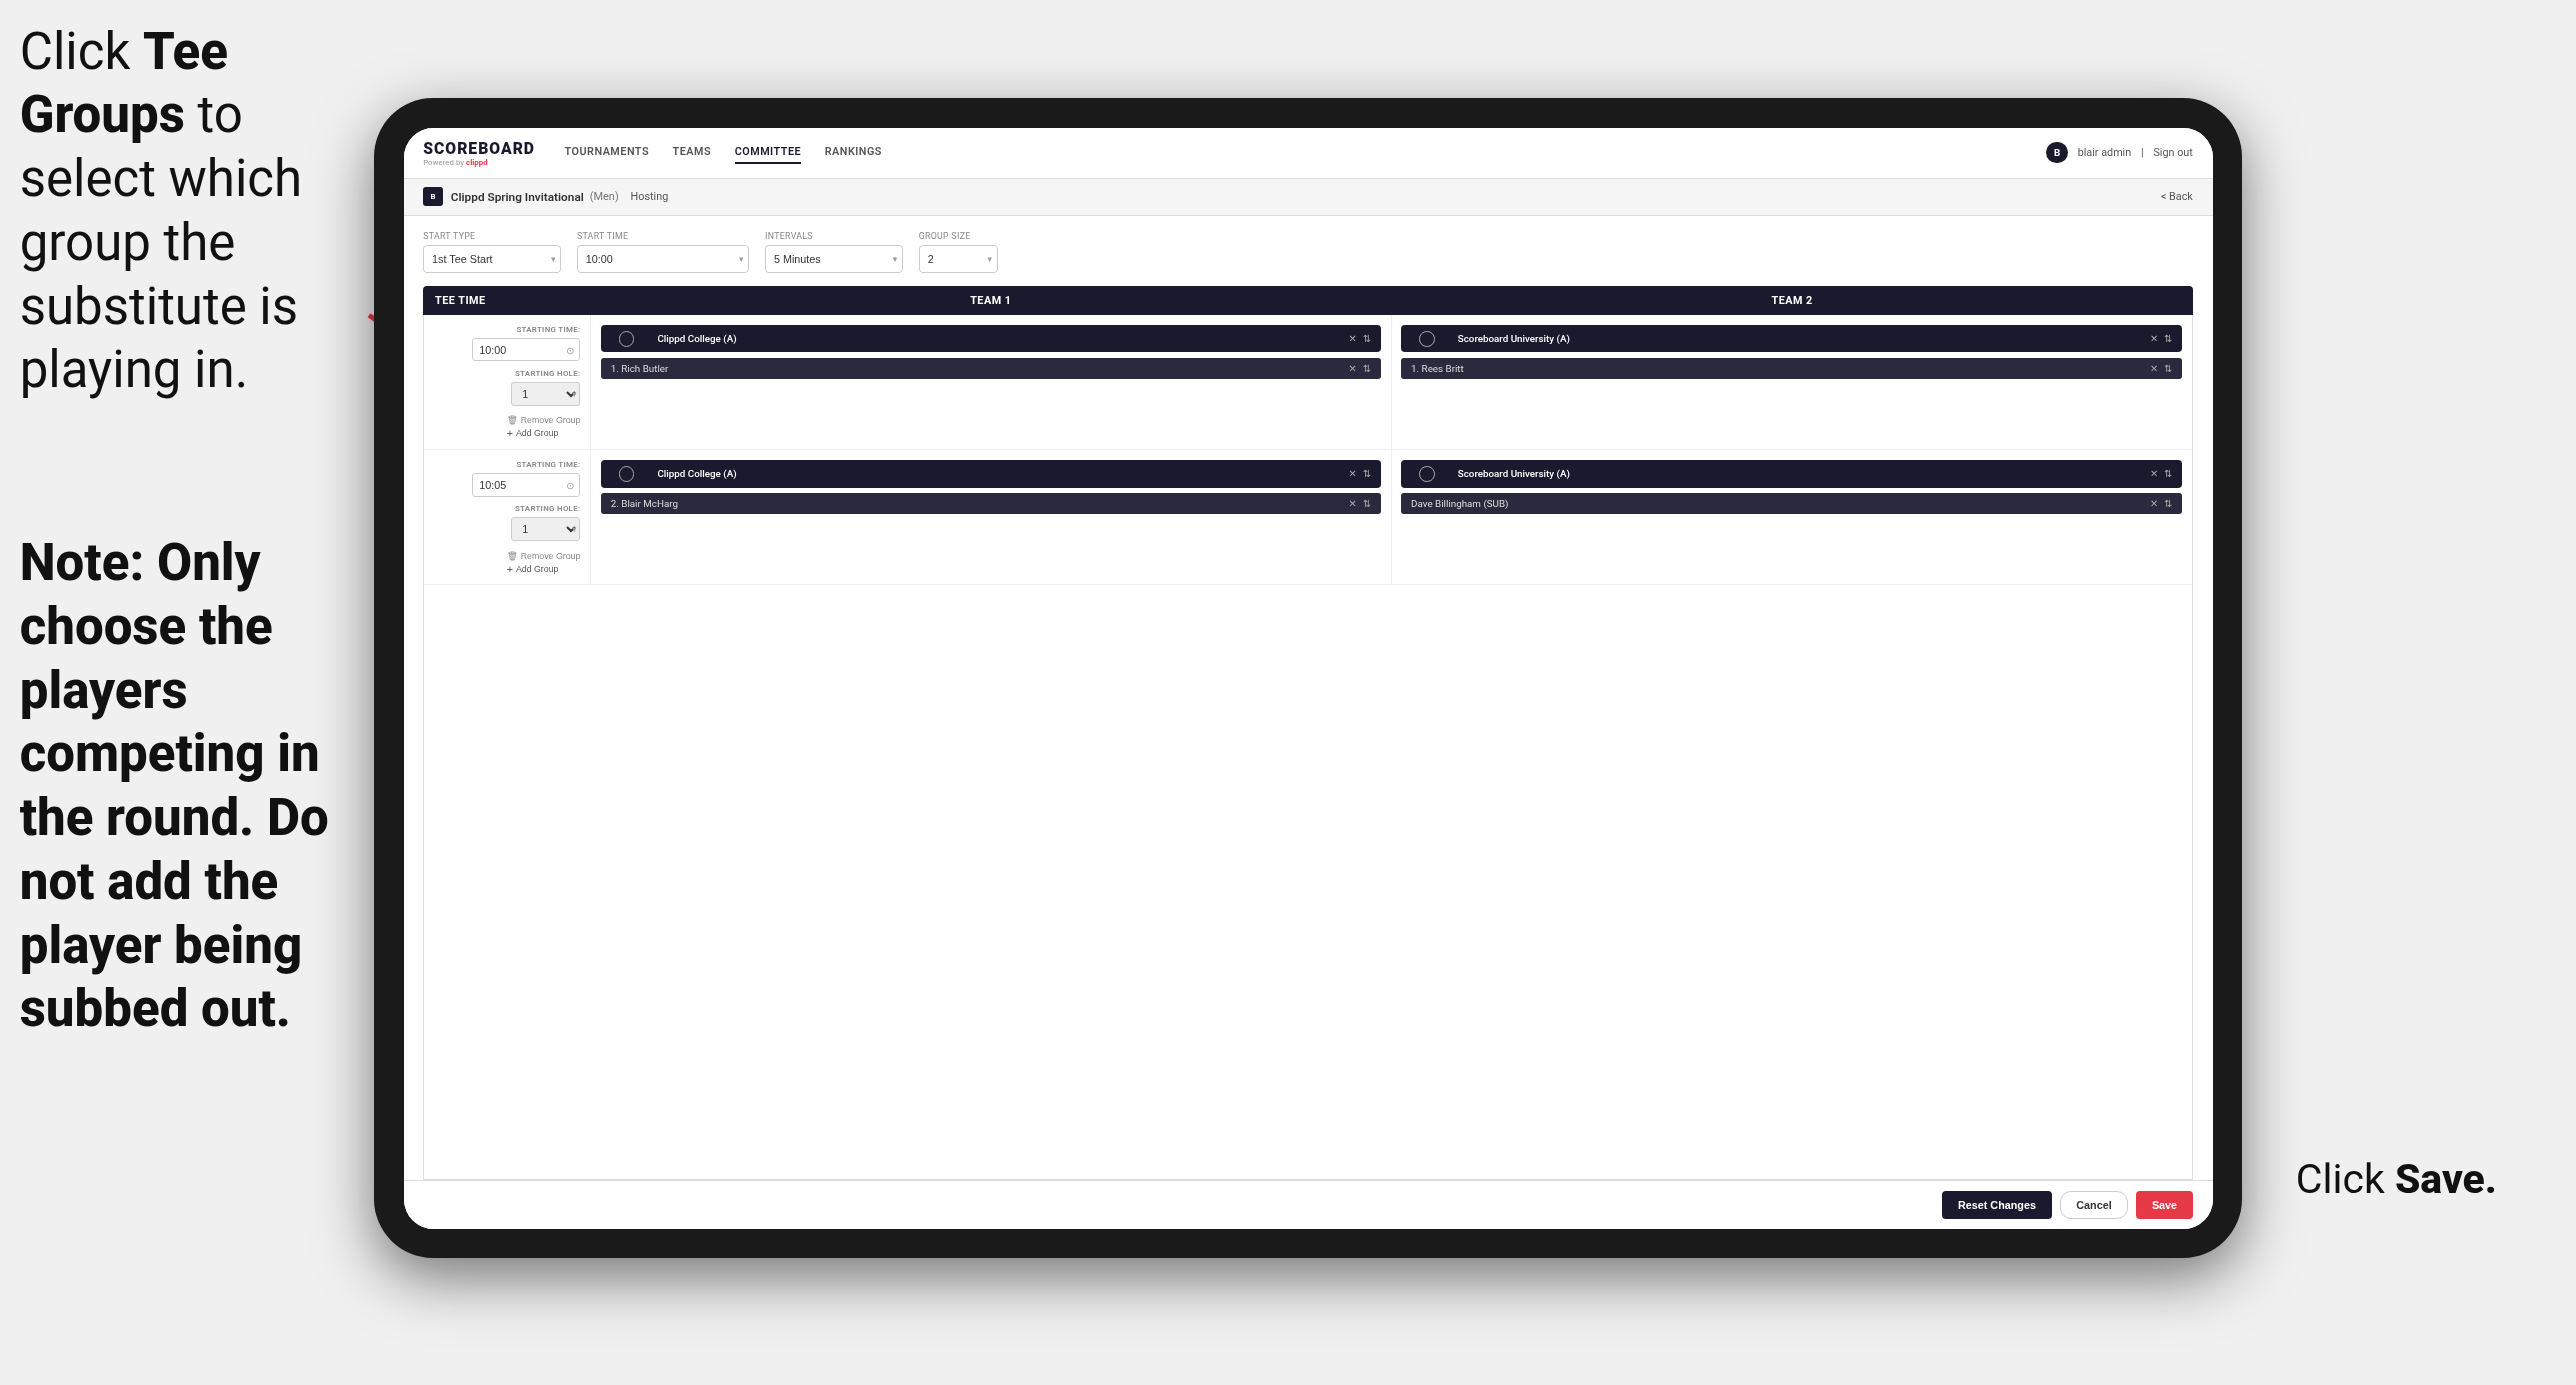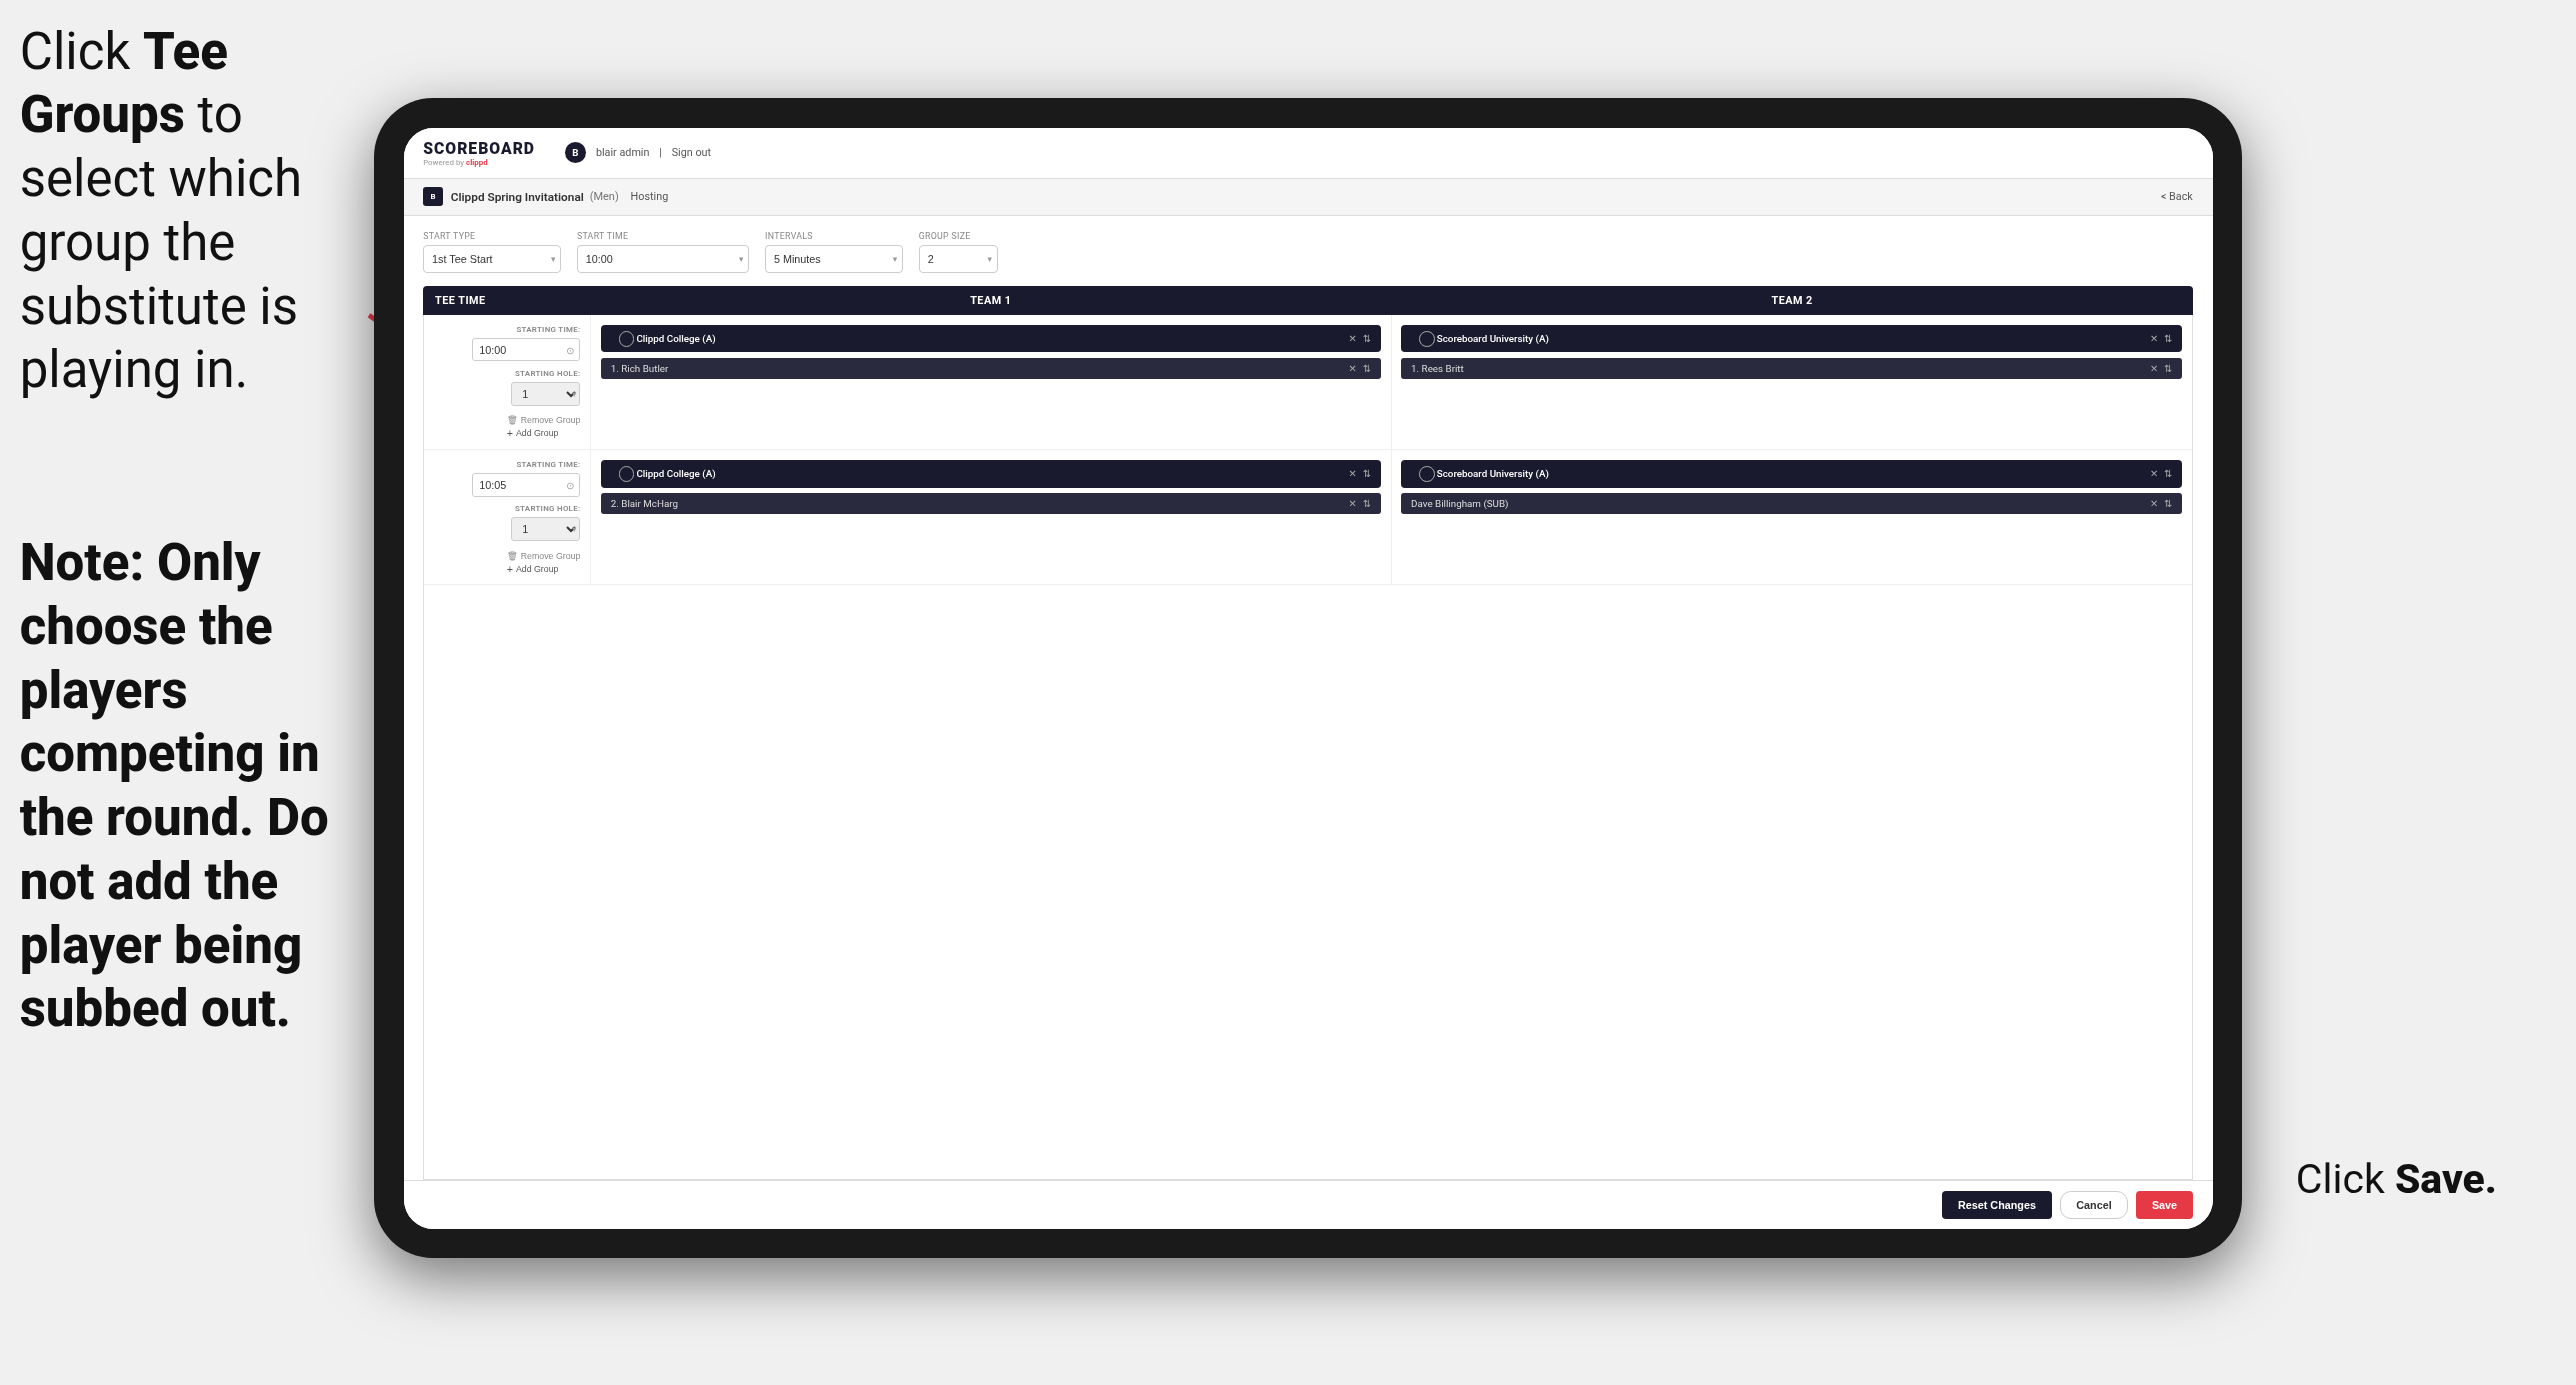--- a/index.html
+++ b/index.html
@@ -563,6 +563,12 @@
         <span class="brand-powered">
           <span>Powered by </span><span class="brand-clippd">clippd</span>
         </span>
+      </div>
+      <div class="nav-links">
+        <a class="nav-link">TOURNAMENTS</a>
+        <a class="nav-link">TEAMS</a>
+        <a class="nav-link active">COMMITTEE</a>
+        <a class="nav-link">RANKINGS</a>
       </div>
       <div class="nav-right">
         <div class="nav-avatar">B</div>

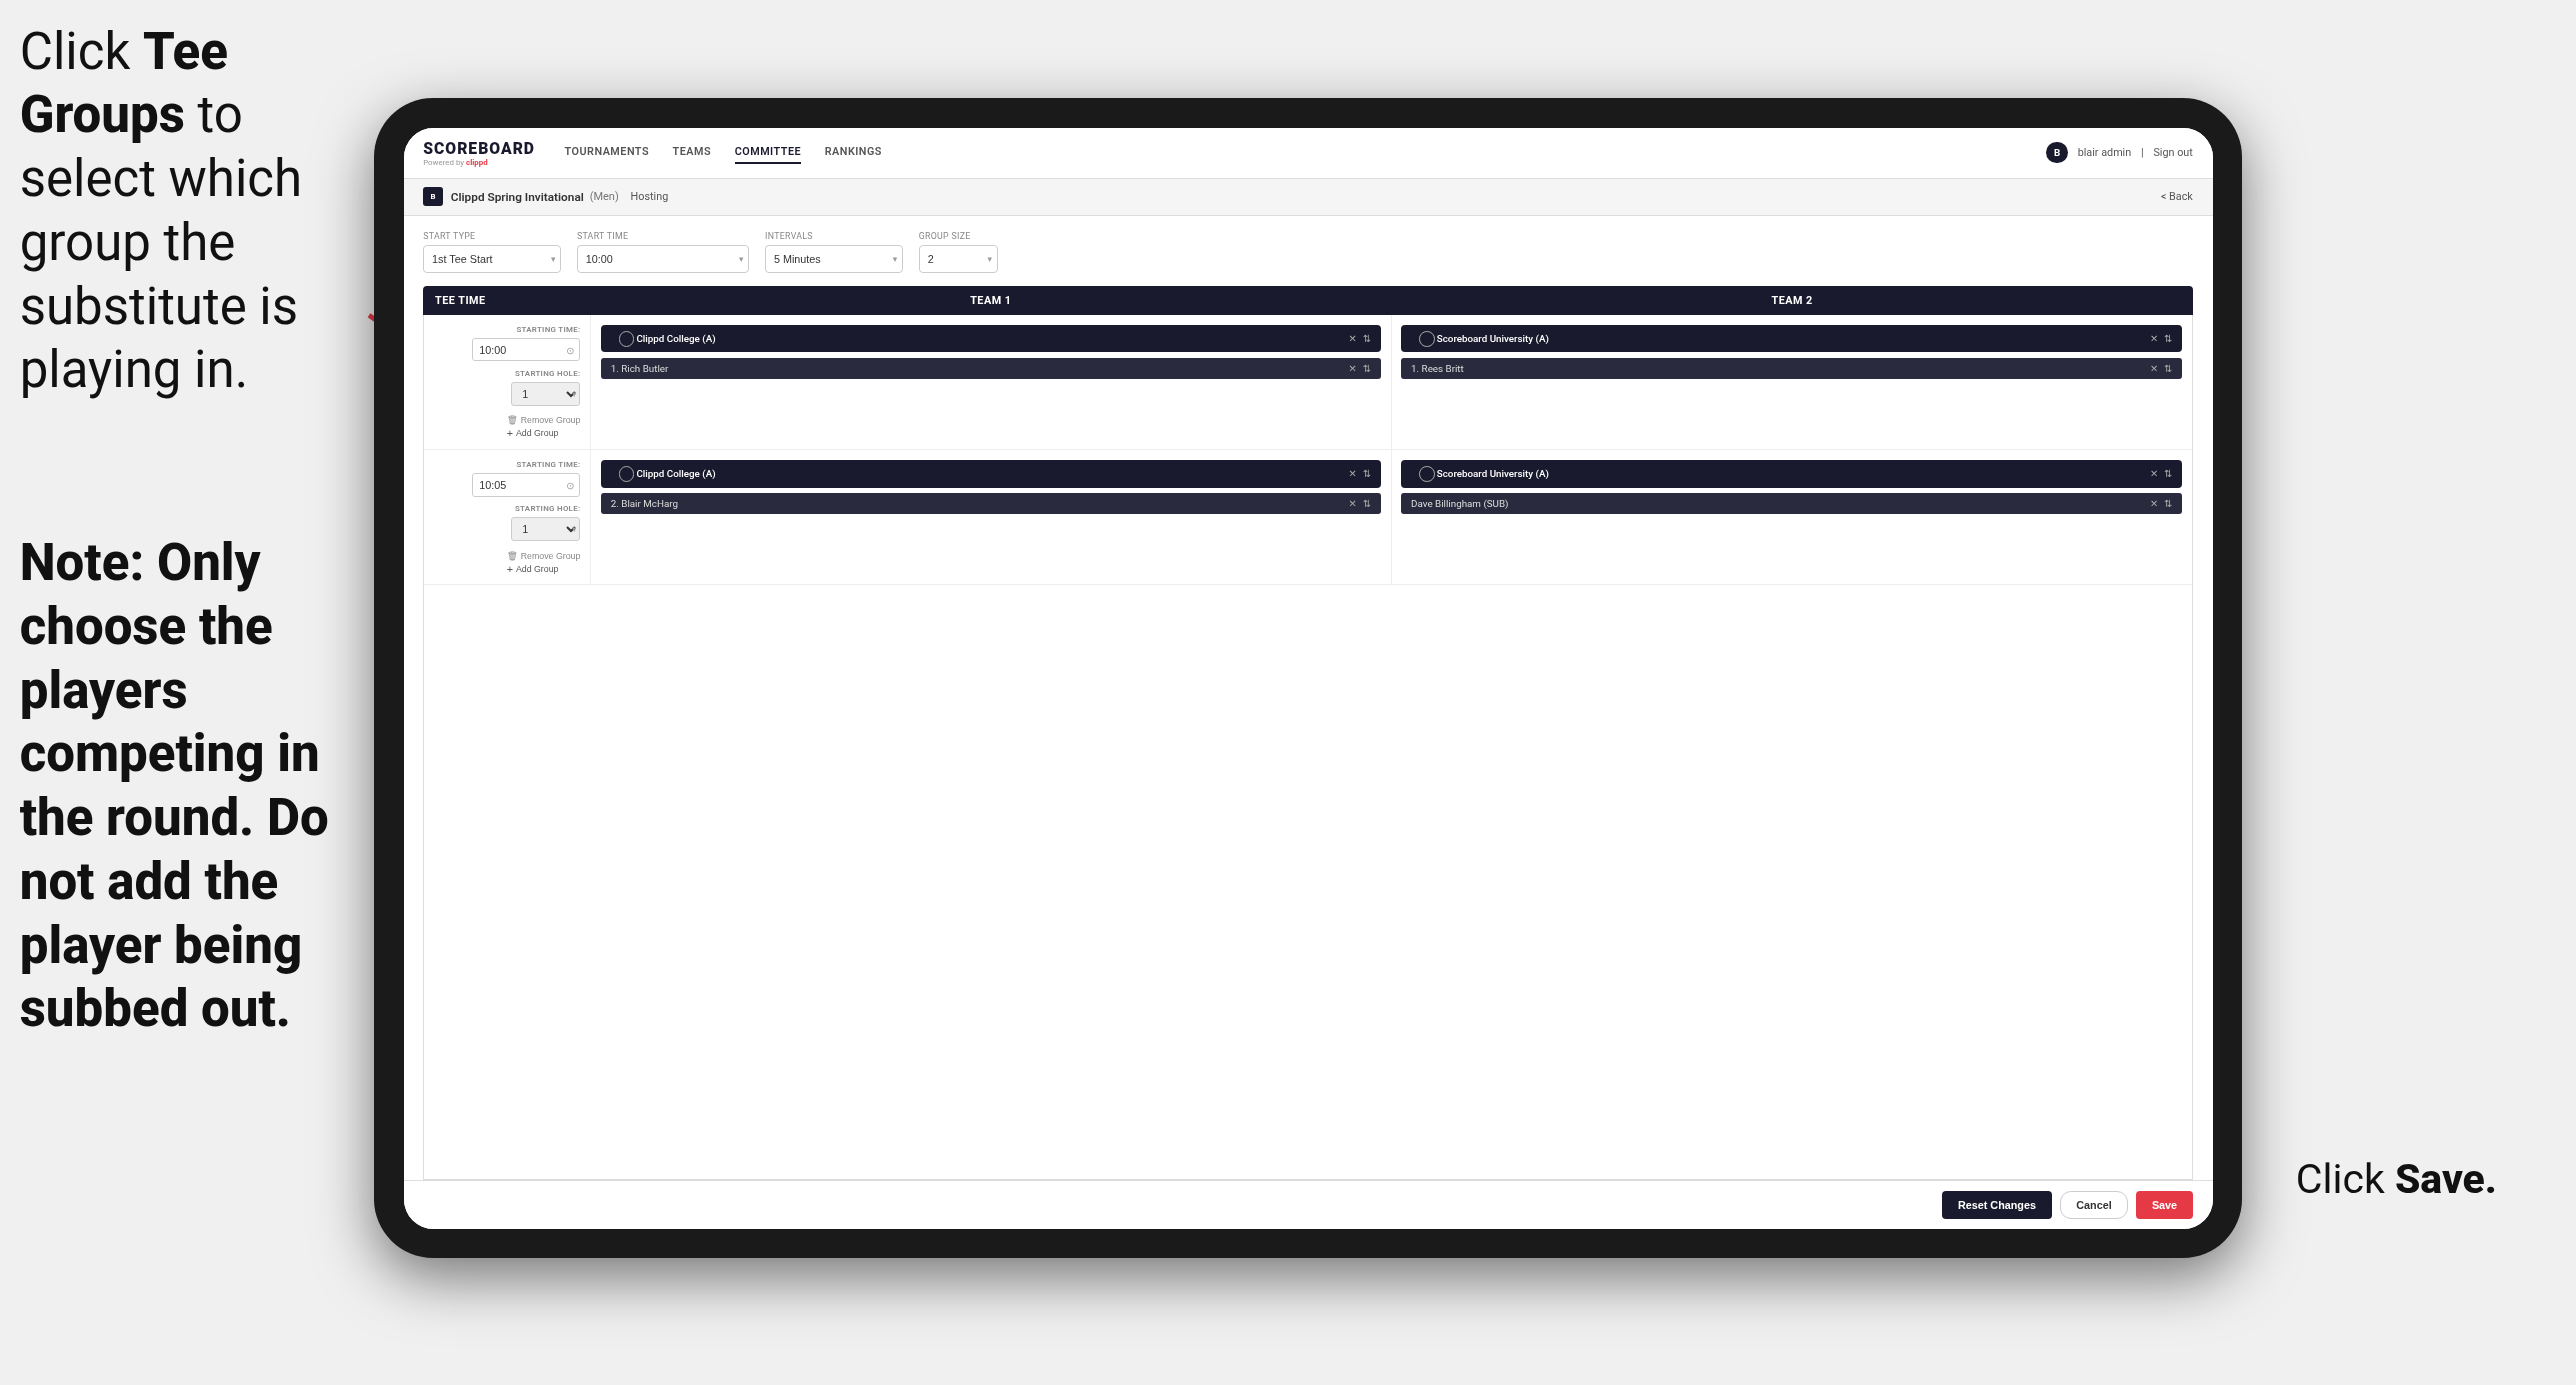--- a/index.html
+++ b/index.html
@@ -398,7 +398,7 @@
     .team-card-left {
       display: flex;
       align-items: center;
-      gap: 2px;
+      gap: 23px;
       padding-left: 8px;
     }
     .team-card-icon {

